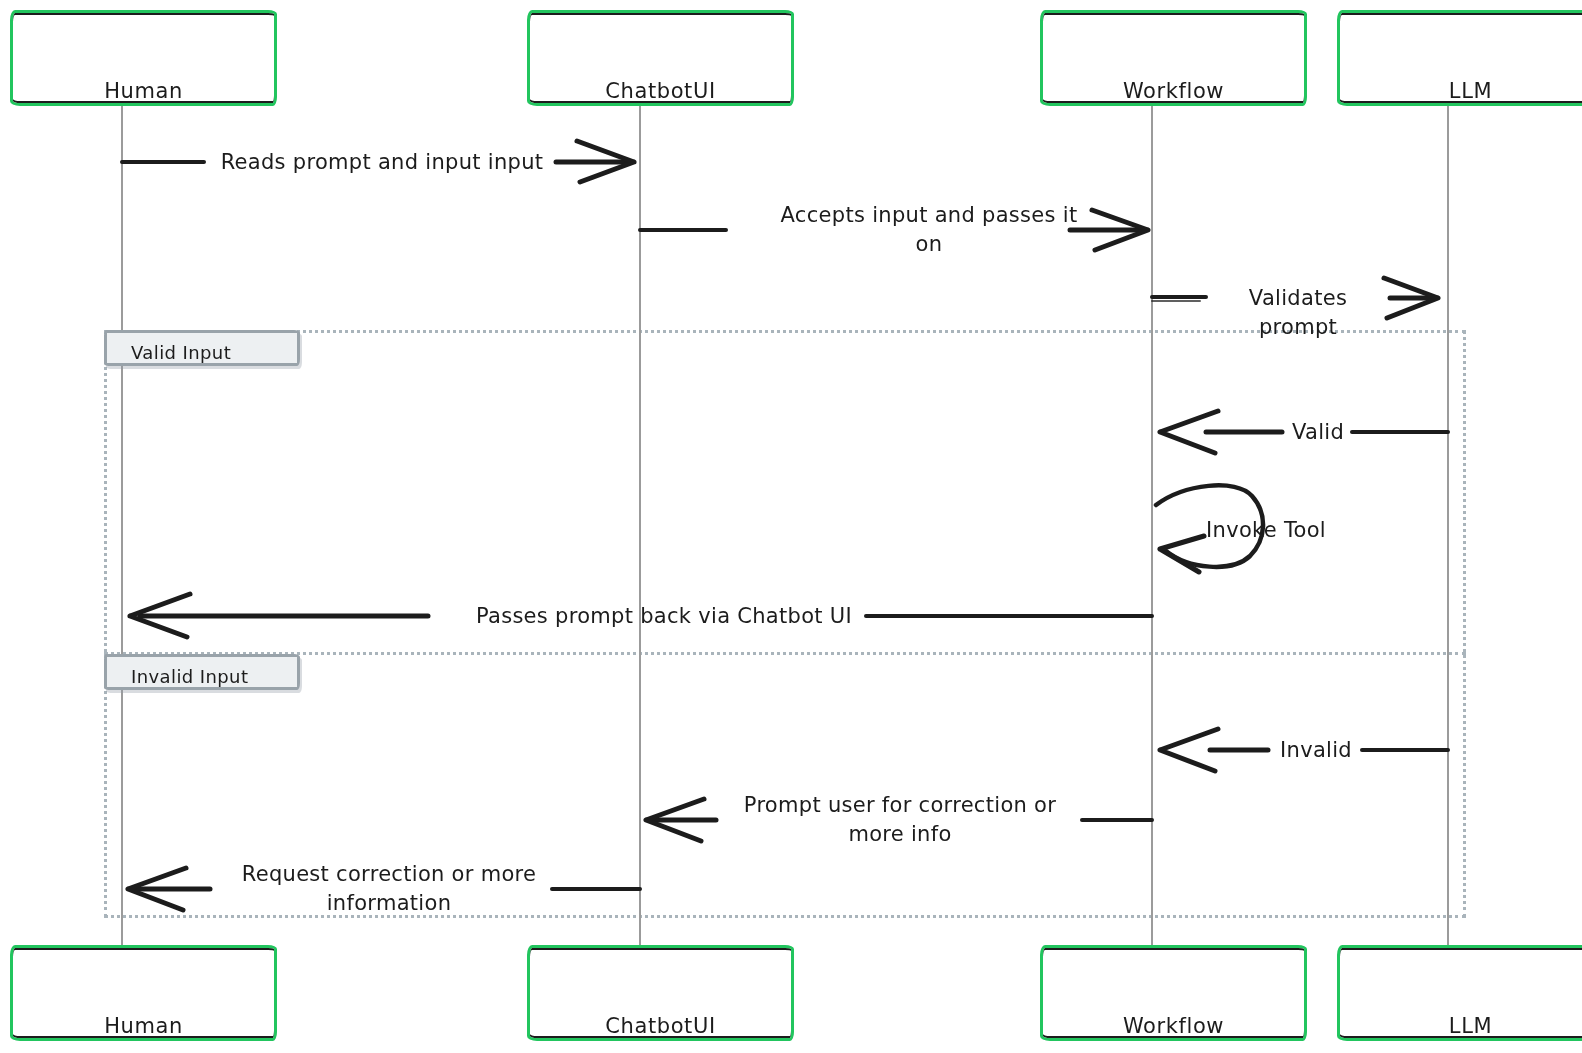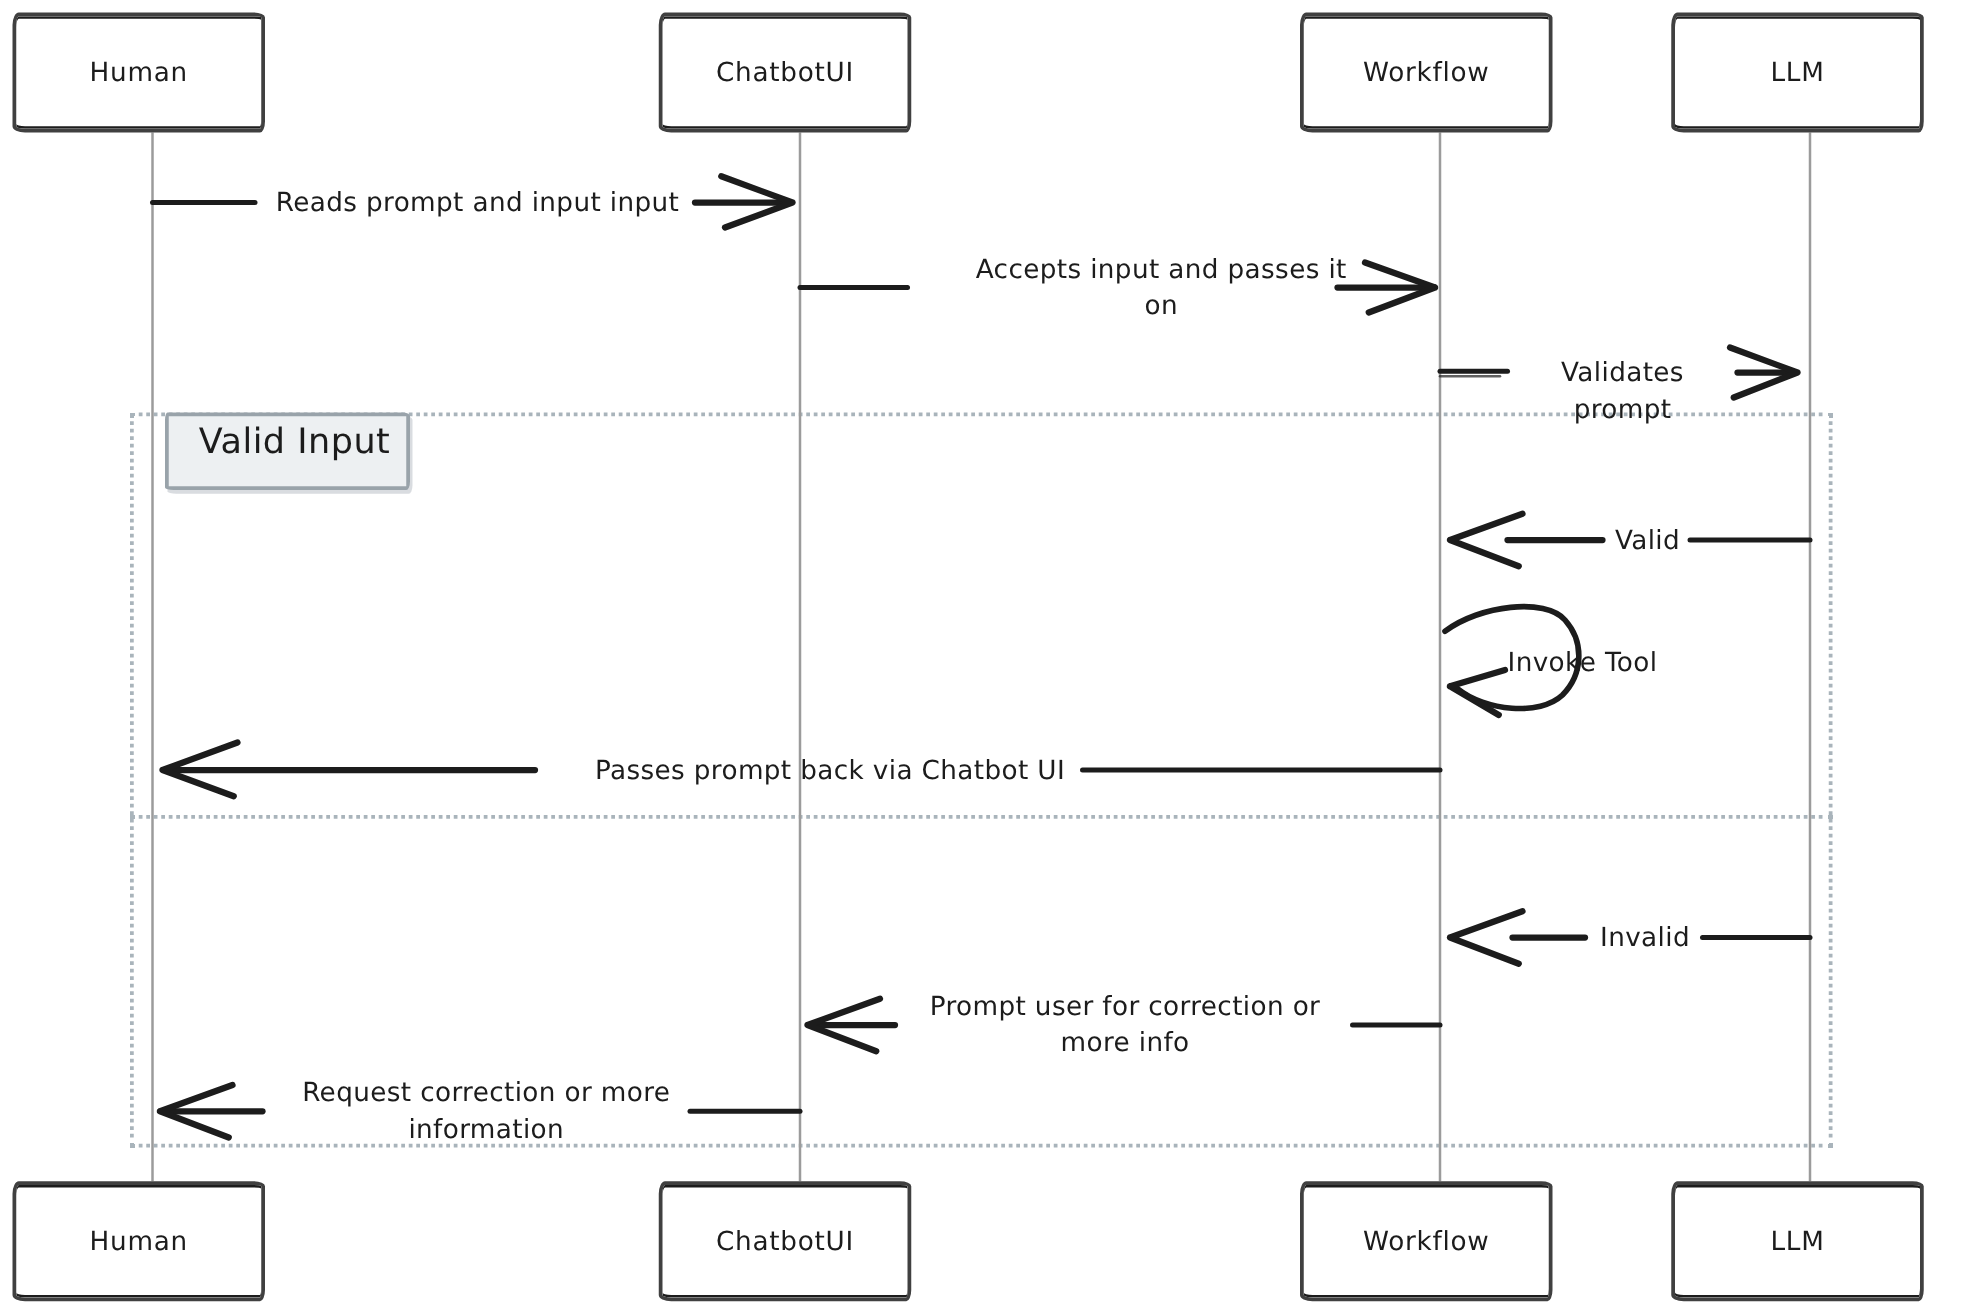--- a/index.html
+++ b/index.html
@@ -9,9 +9,9 @@
   }
   svg.layer{position:absolute;left:0;top:0;z-index:3;}
   .actor-box{
-    position:absolute;width:202px;height:96px;background:#ffffff;
-    border:3px solid #404040;box-sizing:border-box;z-index:5;
-    display:flex;align-items:center;justify-content:center;
+    position:absolute;width:267px;height:96px;background:#ffffff;
+    border:3px solid #22c55e;box-sizing:border-box;z-index:5;
+    display:flex;align-items:flex-end;justify-content:center;
     border-radius:5px 9px 4px 10px / 10px 4px 9px 5px;
     box-shadow:inset 0 2px 0 #1c1c1c, inset 0 -2px 0 #1c1c1c;
   }

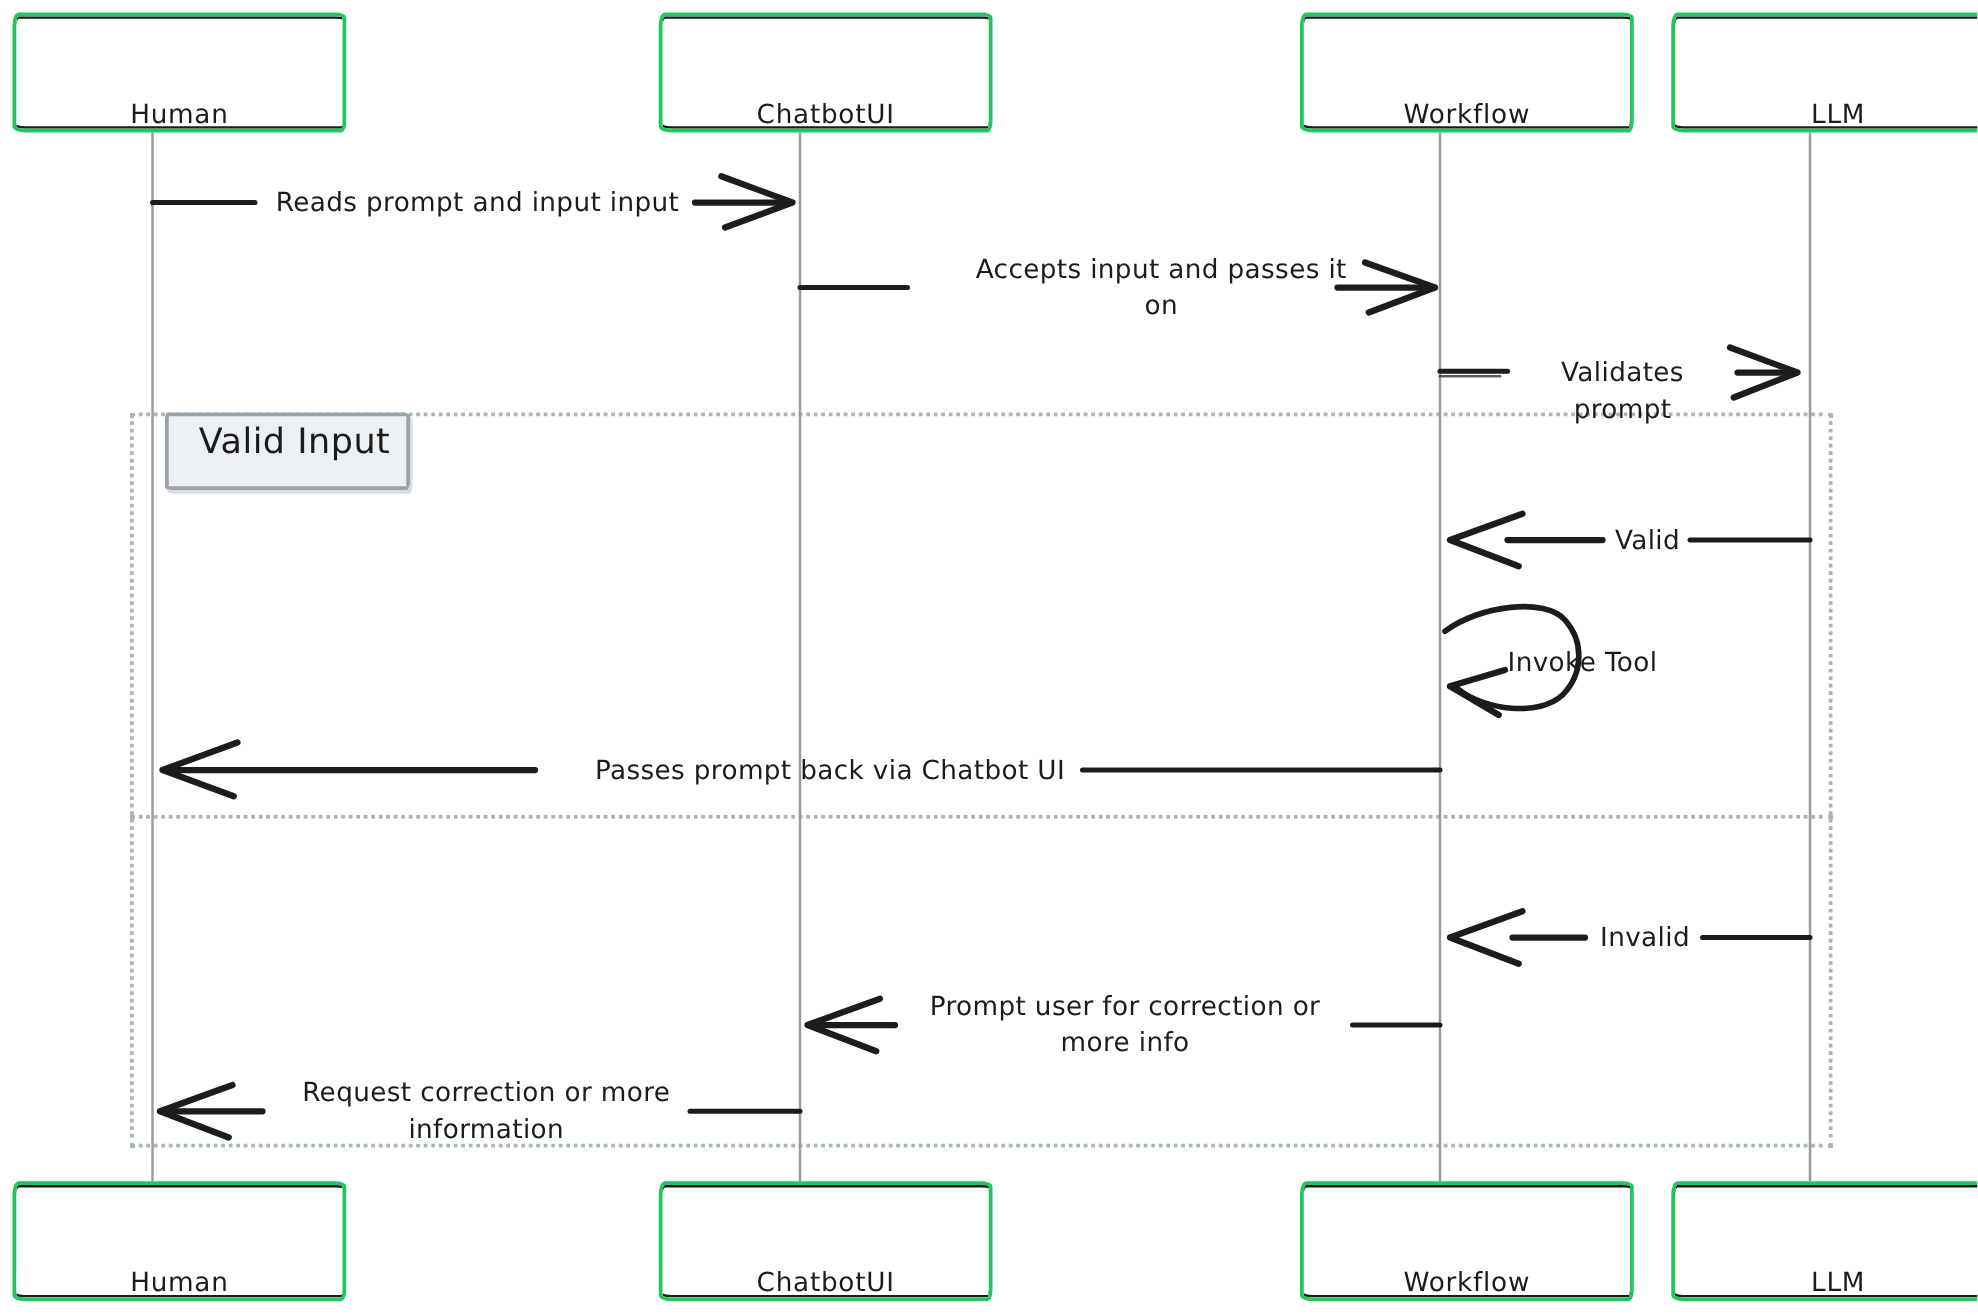--- a/index.html
+++ b/index.html
@@ -25,11 +25,11 @@
     border-top:3px dotted #a9b4bb;z-index:1;
   }
   .section-label{
-    position:absolute;left:104px;width:196px;height:62px;box-sizing:border-box;
+    position:absolute;left:104px;width:196px;height:36px;box-sizing:border-box;
     background:#edf0f2;border:3px solid #99a3aa;z-index:4;
     border-radius:2px 6px 3px 7px / 6px 3px 7px 2px;
     box-shadow:2px 3px 0 rgba(145,155,165,.35);
-    font-size:28px;line-height:40px;padding-left:24px;letter-spacing:.4px;margin-left:28px;
+    font-size:18px;line-height:40px;padding-left:24px;letter-spacing:.4px;
   }
   .msg{
     position:absolute;z-index:4;font-size:21px;line-height:29px;

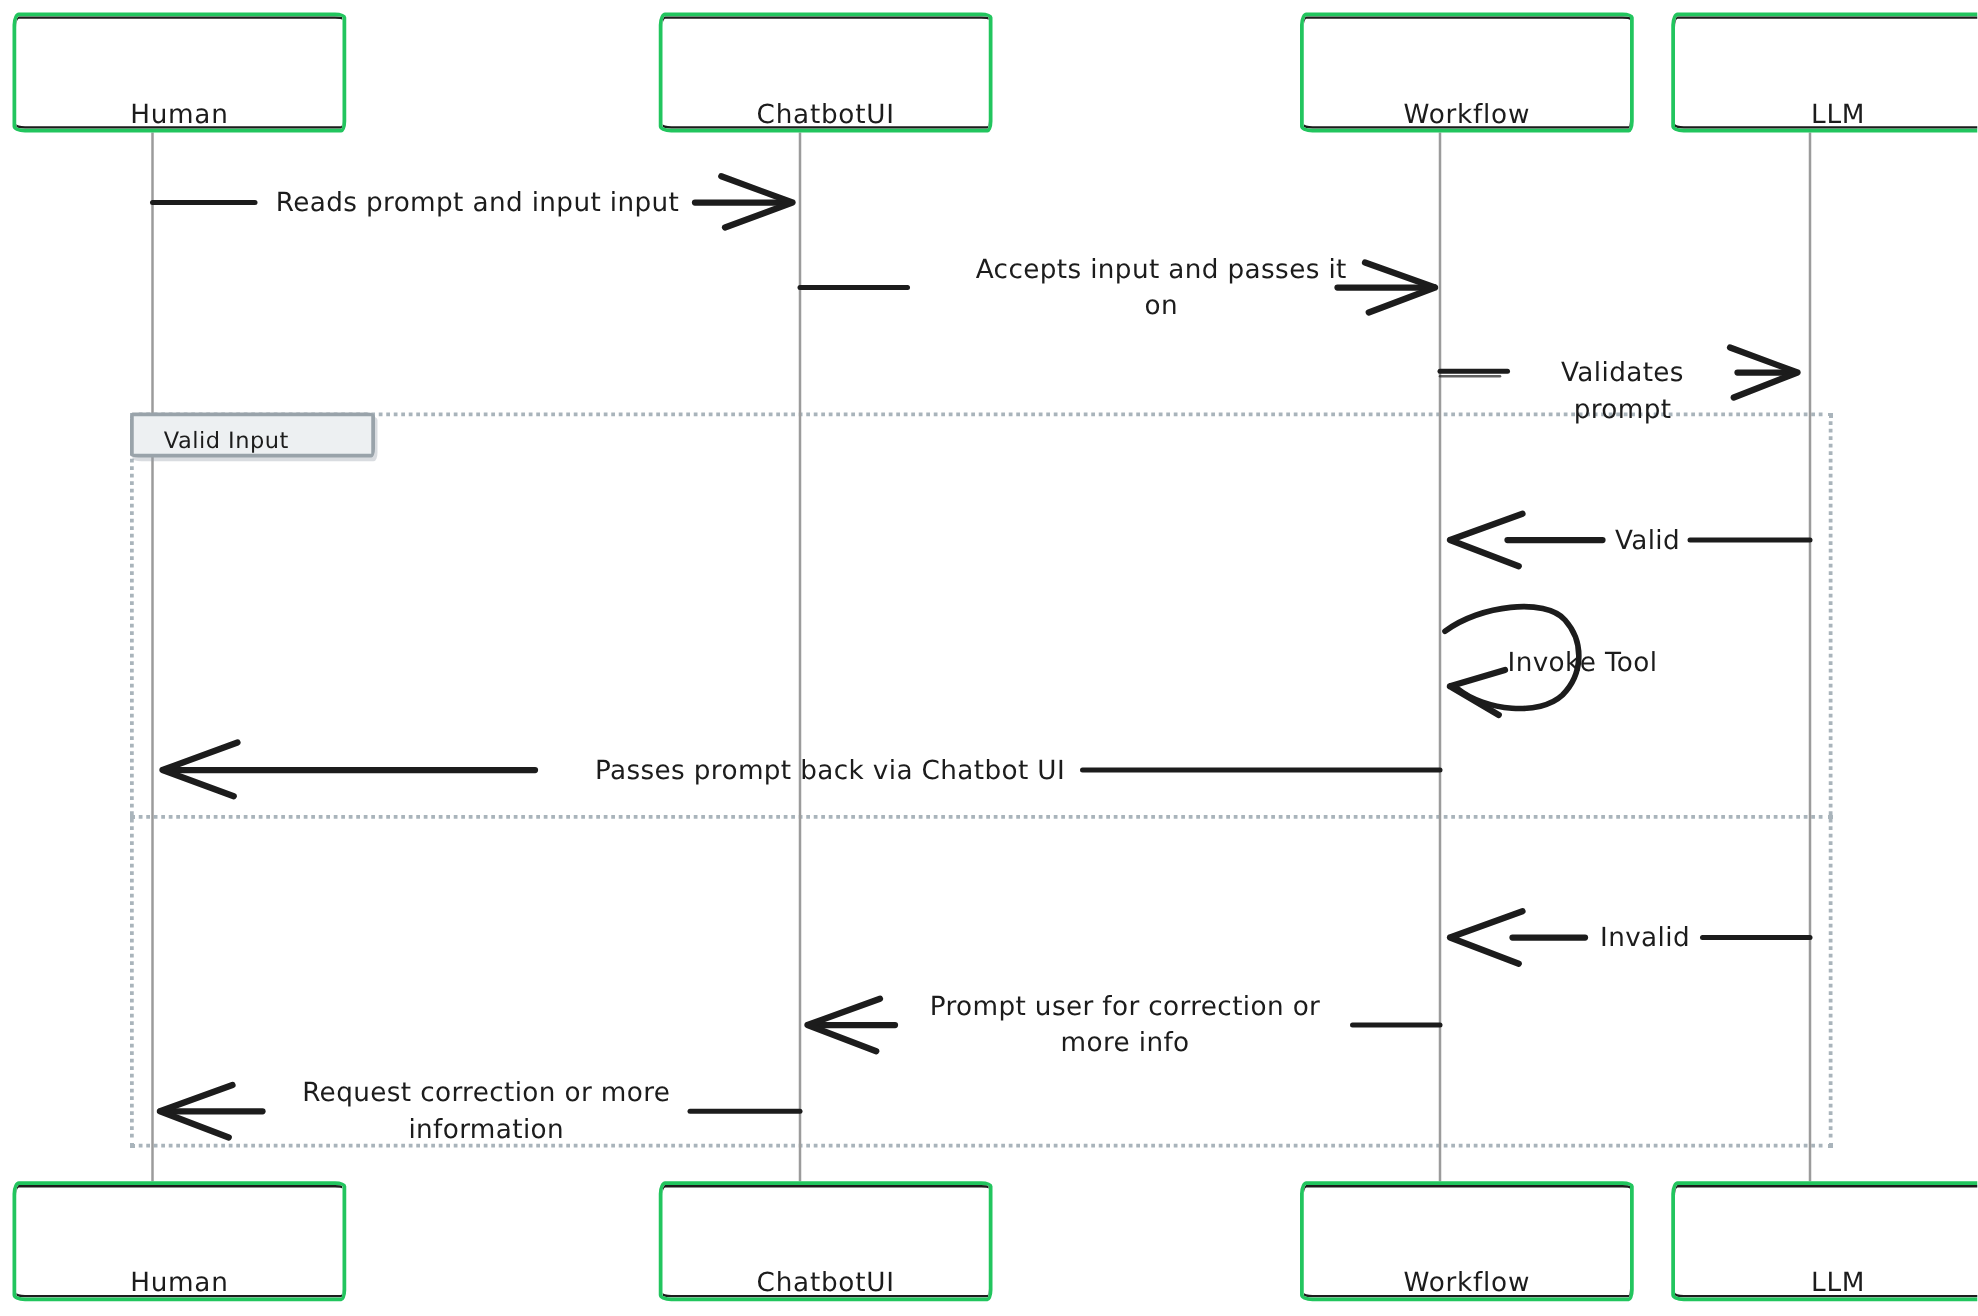--- a/index.html
+++ b/index.html
@@ -113,6 +113,9 @@
   <div class="section-label" style="top:330px">
     <span>Valid Input</span>
   </div>
+  <div class="section-label" style="top:654px">
+    <span>Invalid Input</span>
+  </div>
 
   <div class="msg" style="left:208px;top:148px;width:348px">Reads prompt and input input</div>
   <div class="msg" style="left:764px;top:201px;width:330px">Accepts input and passes it on</div>

